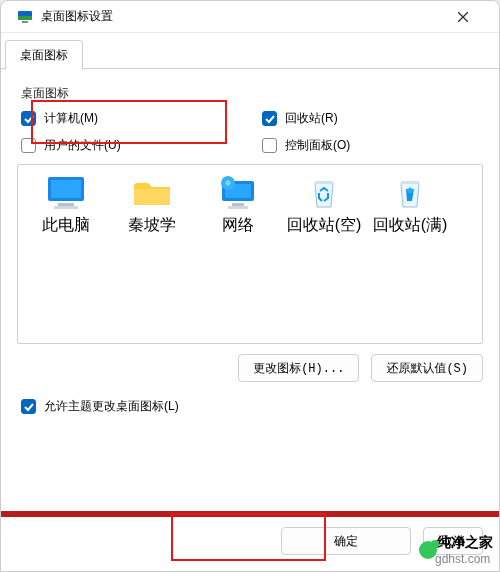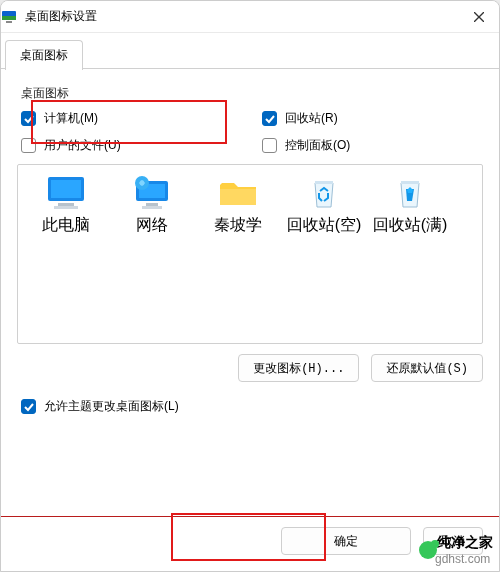--- a/index.html
+++ b/index.html
@@ -29,7 +29,7 @@
     height: 32px;
     display: flex;
     align-items: center;
-    padding: 0 0;
+    padding: 0 16px;
     border-bottom: 1px solid #eaeaea;
     background: #ffffff;
   }

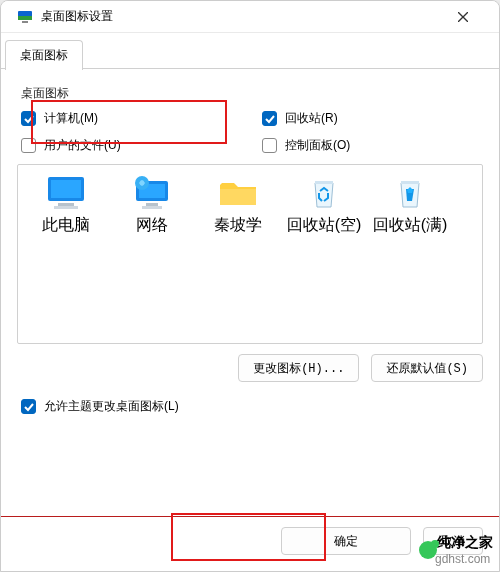--- a/index.html
+++ b/index.html
@@ -282,6 +282,16 @@
       <div class="icon-item">
         <div class="icon-slot">
           <svg viewBox="0 0 44 36" width="44" height="36">
+            <path d="M4 10 L4 30 L40 30 L40 12 L22 12 L18 8 L6 8 Z" fill="#ffcf40"></path>
+            <rect x="4" y="14" width="36" height="16" fill="#ffd861"></rect>
+          </svg>
+        </div>
+        <div class="lbl">秦坡学</div>
+      </div>
+
+      <div class="icon-item">
+        <div class="icon-slot">
+          <svg viewBox="0 0 44 36" width="44" height="36">
             <rect x="6" y="6" width="32" height="20" rx="2" fill="#1888e8"></rect>
             <rect x="9" y="9" width="26" height="14" fill="#2aa6ff"></rect>
             <circle cx="12" cy="8" r="7" fill="#38b0f5"></circle>
@@ -291,16 +301,6 @@
           </svg>
         </div>
         <div class="lbl">网络</div>
-      </div>
-
-      <div class="icon-item">
-        <div class="icon-slot">
-          <svg viewBox="0 0 44 36" width="44" height="36">
-            <path d="M4 10 L4 30 L40 30 L40 12 L22 12 L18 8 L6 8 Z" fill="#ffcf40"></path>
-            <rect x="4" y="14" width="36" height="16" fill="#ffd861"></rect>
-          </svg>
-        </div>
-        <div class="lbl">秦坡学</div>
       </div>
 
       <div class="icon-item">

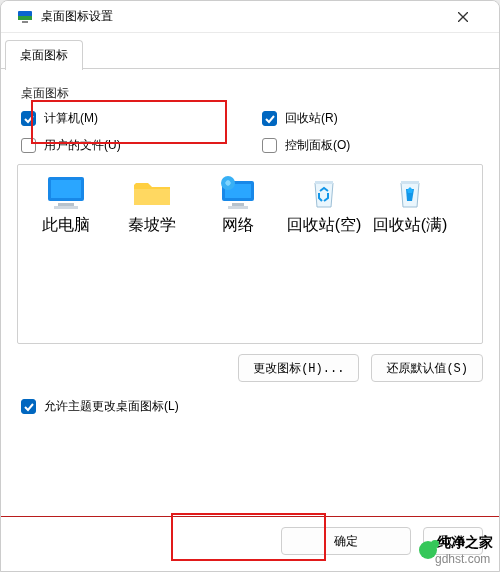--- a/index.html
+++ b/index.html
@@ -177,7 +177,7 @@
     justify-content: flex-end;
     gap: 12px;
     padding: 10px 16px 16px 16px;
-    border-top: 1px solid #b91c1c;
+    border-top: 6px solid #b91c1c;
     background: #fff;
   }
   .watermark {

